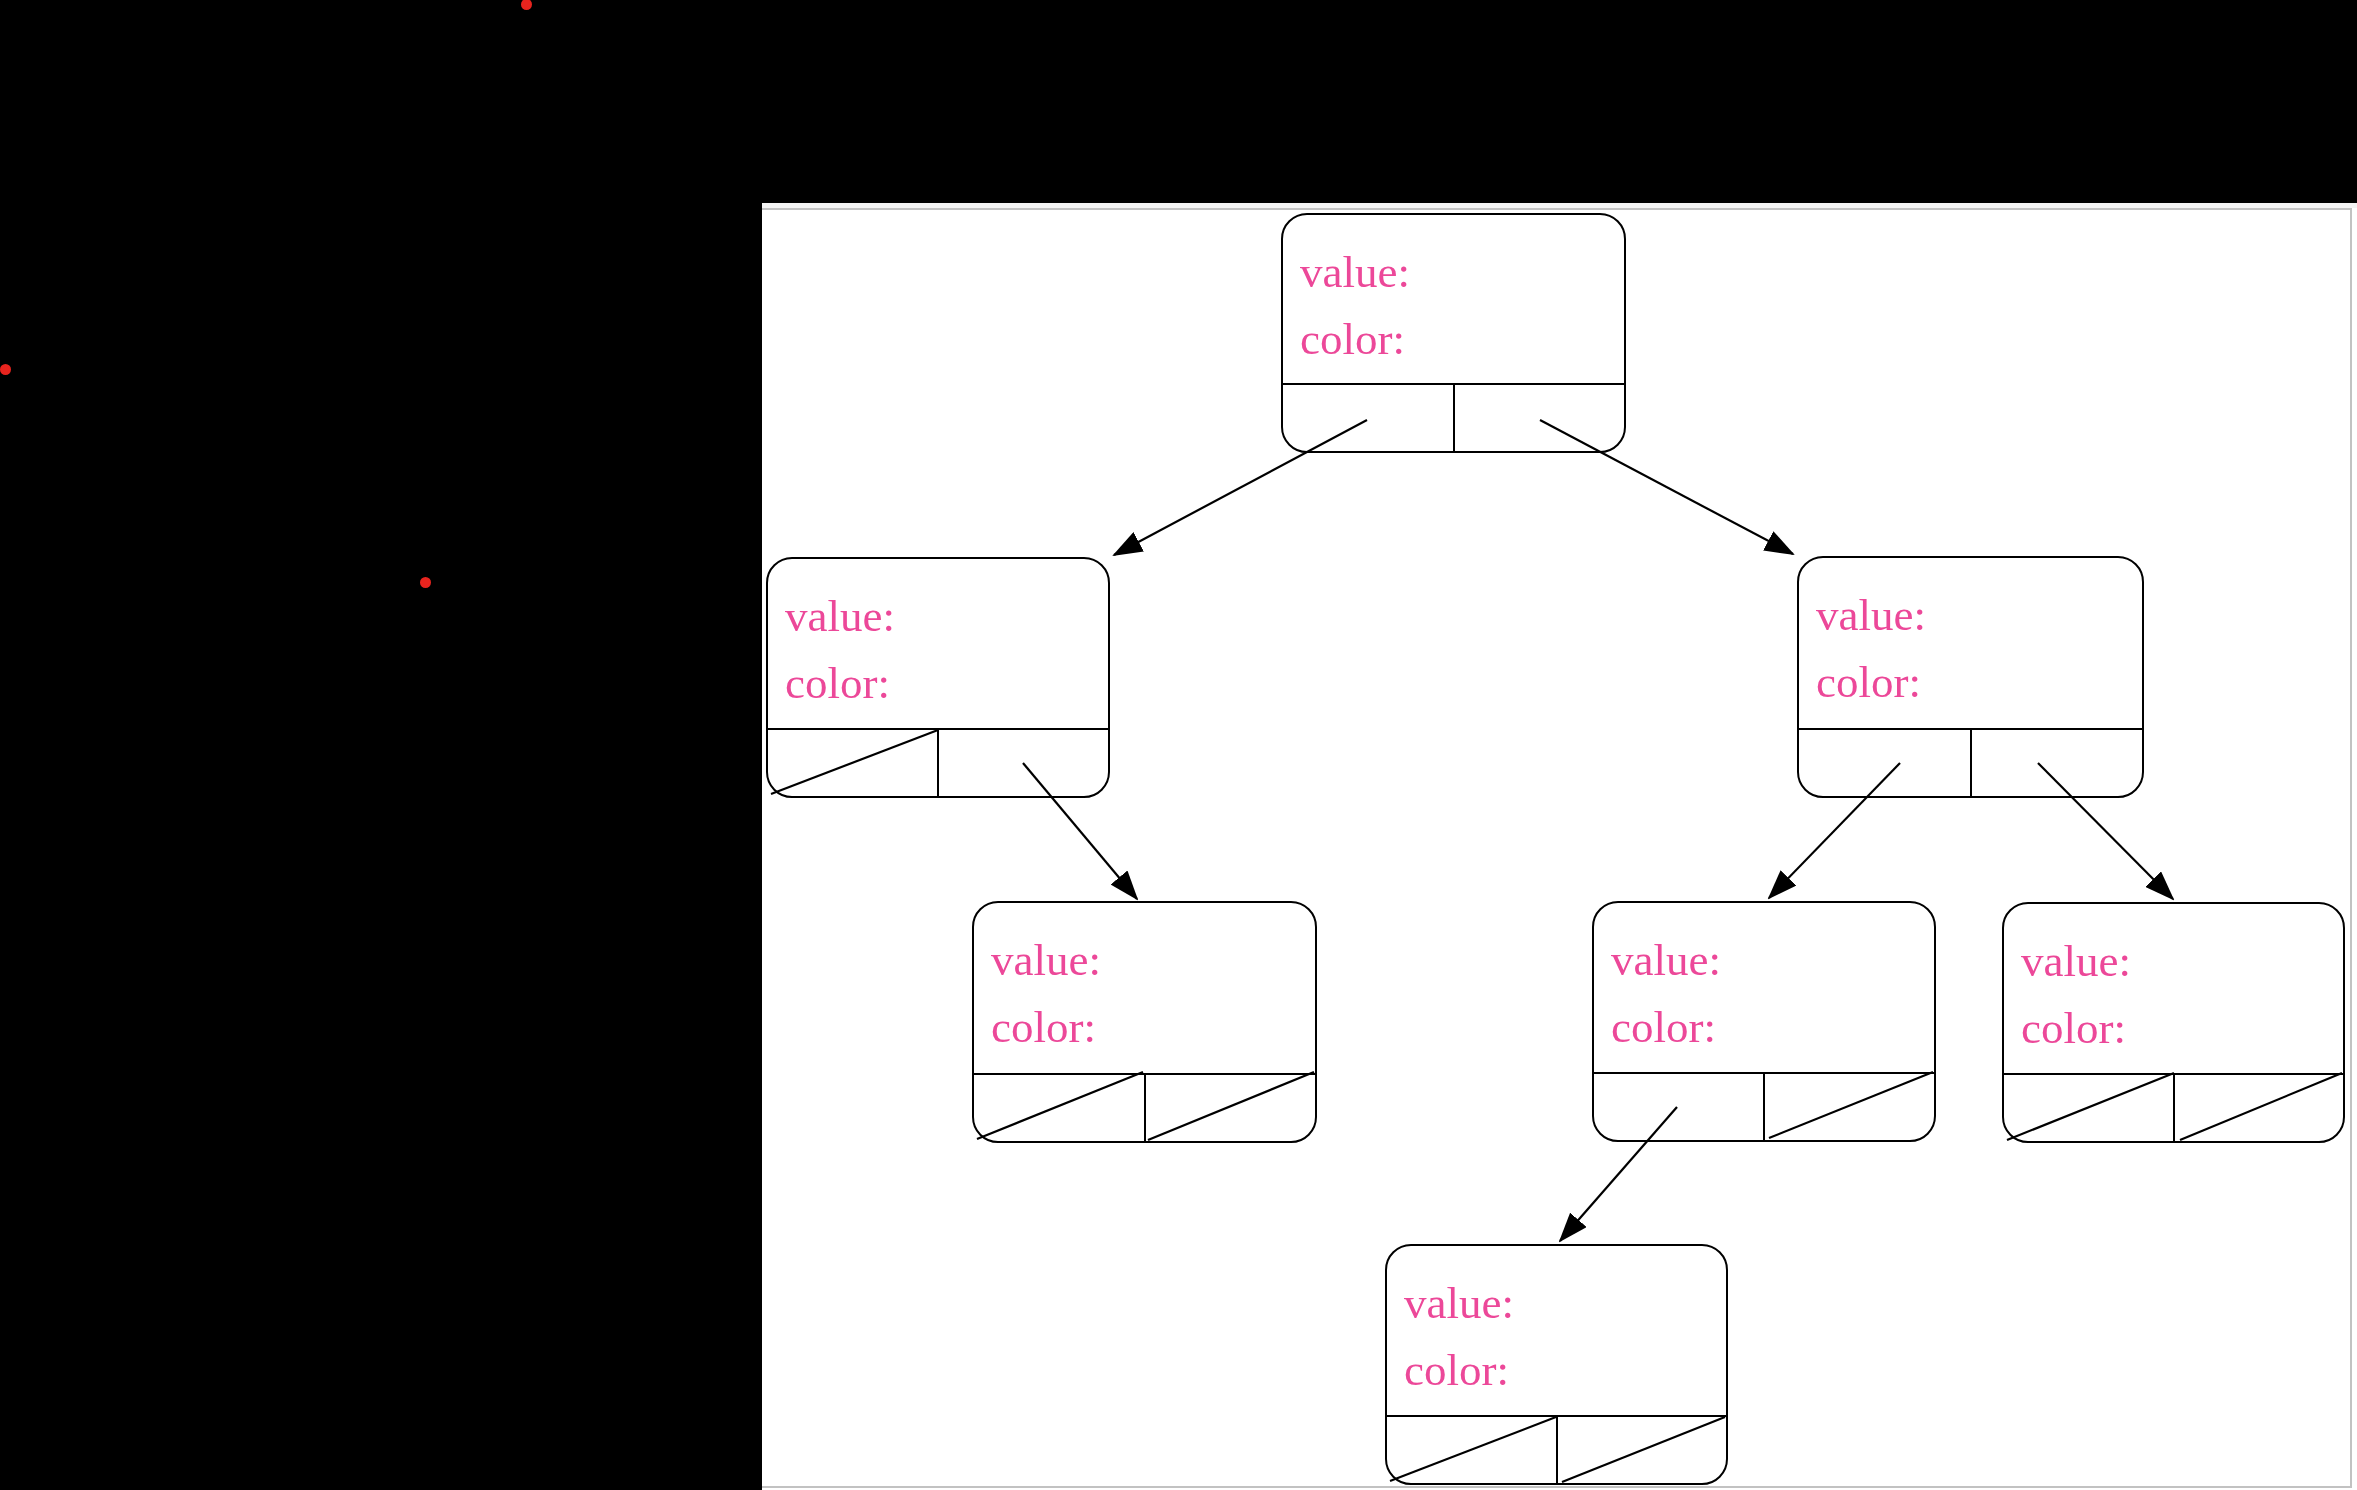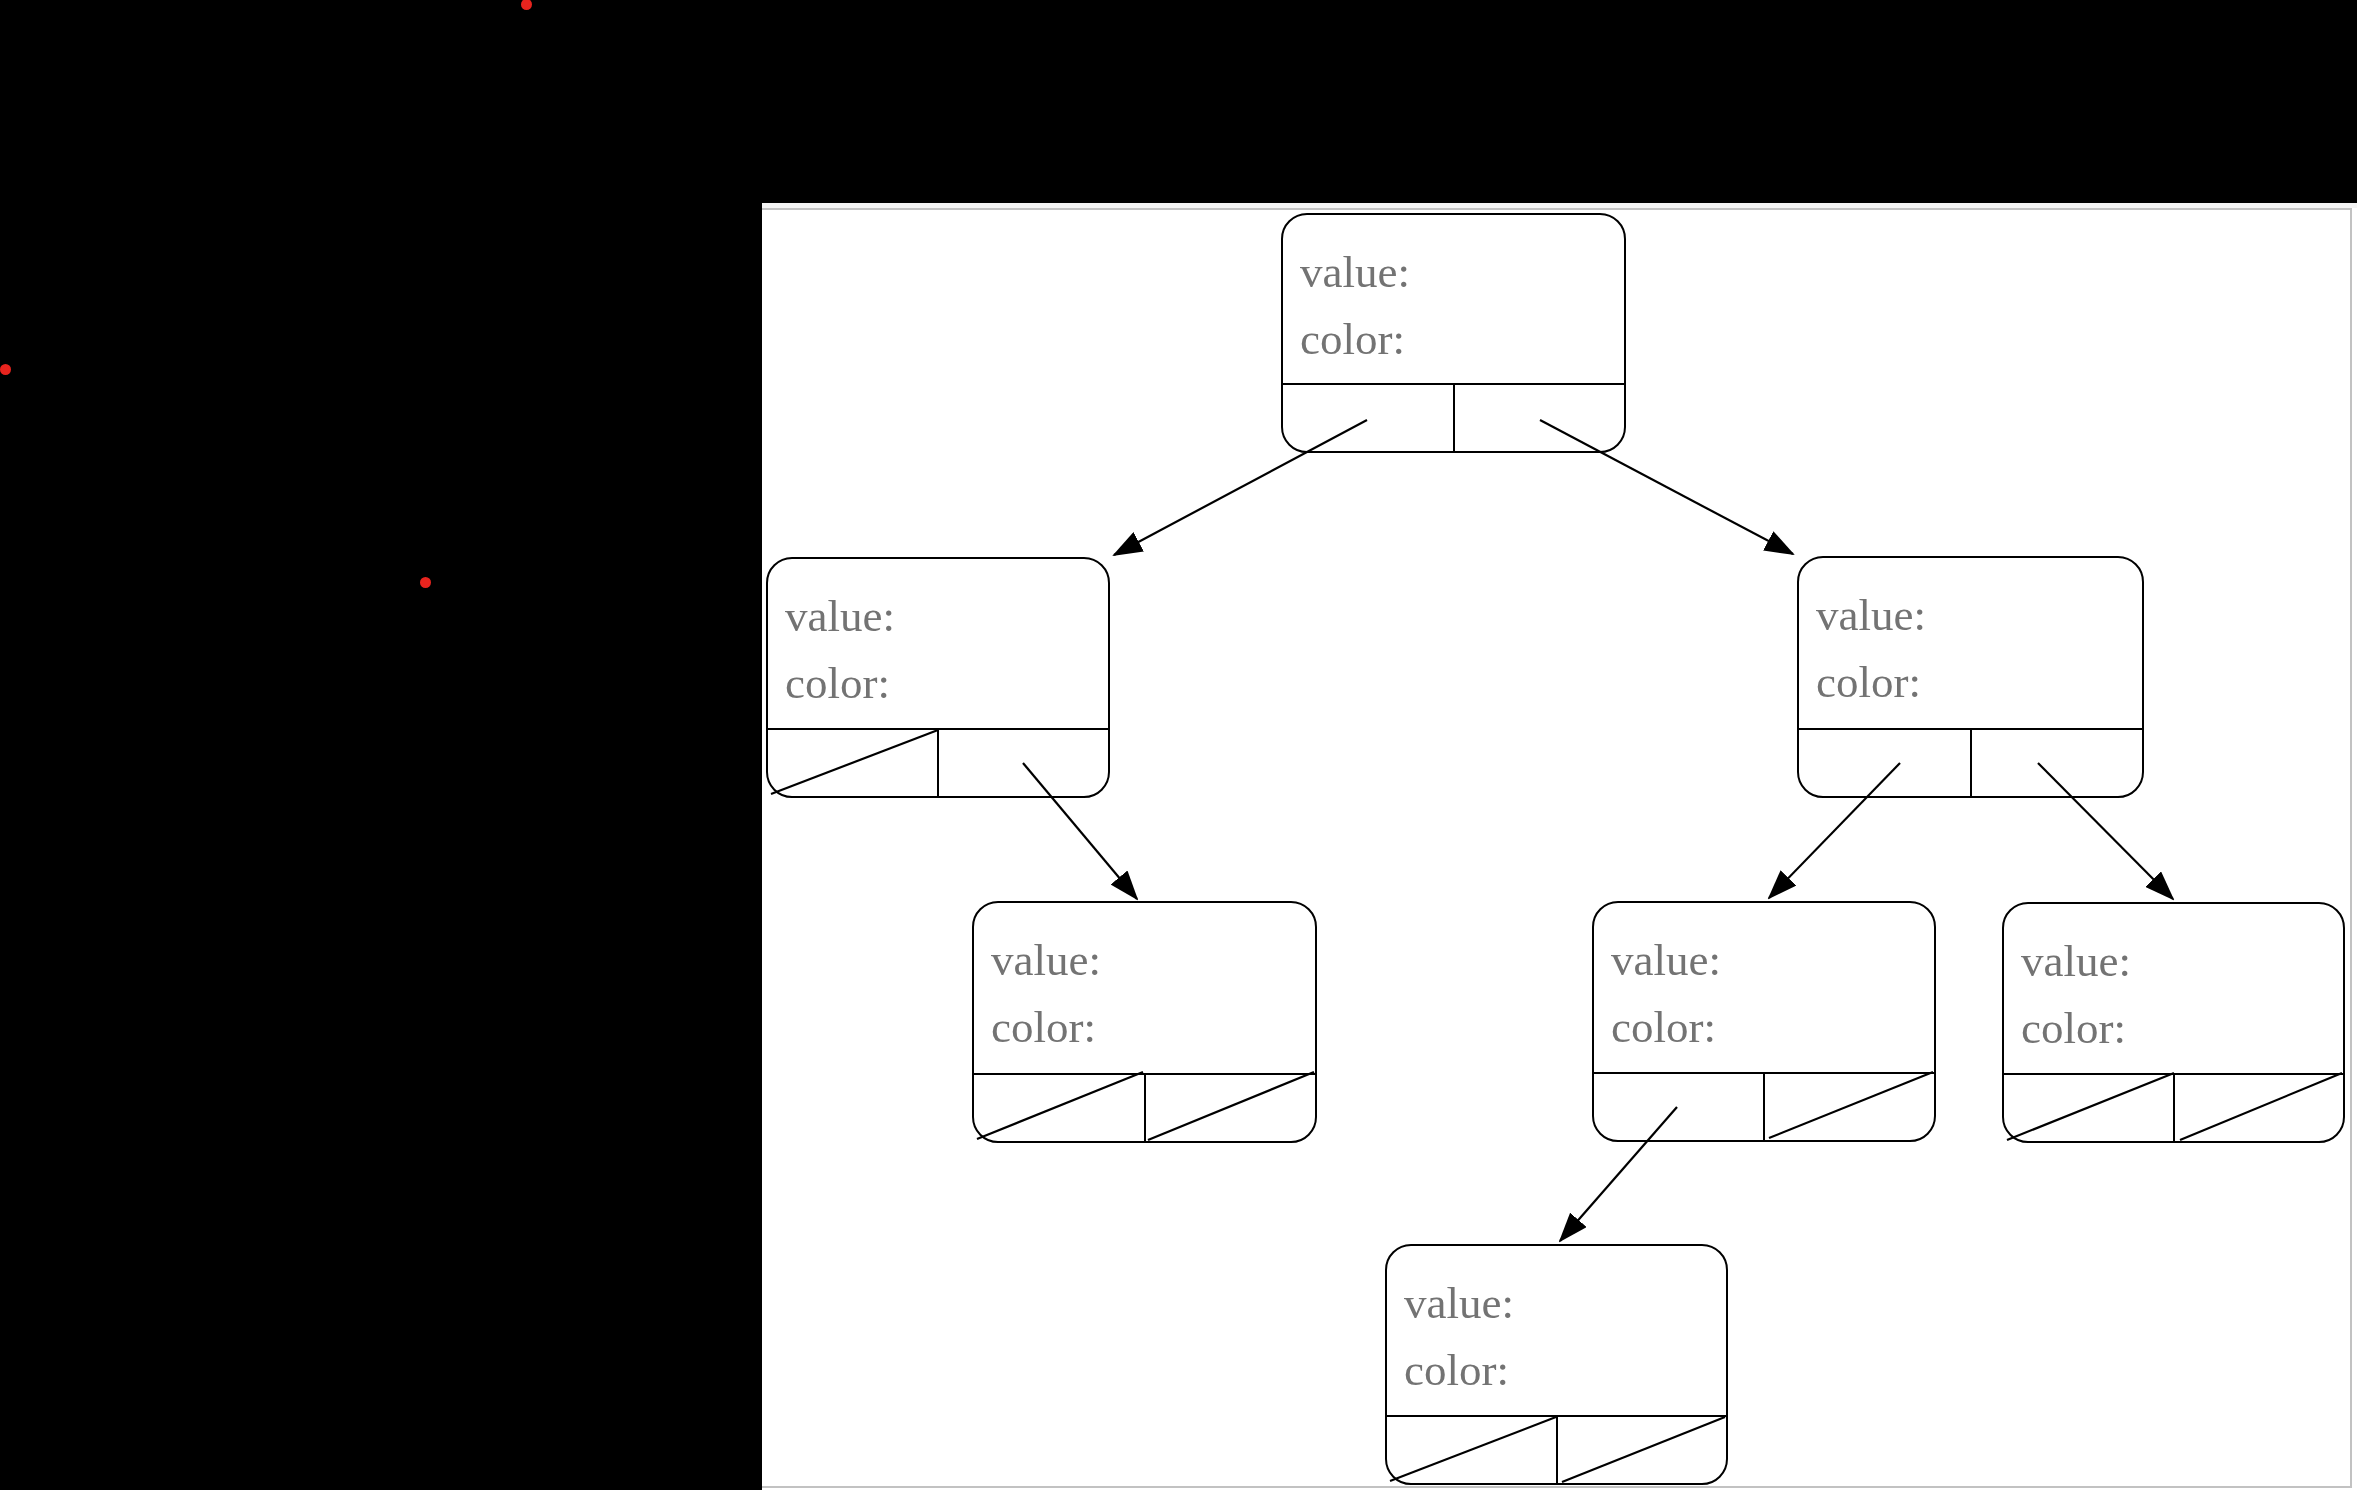--- a/index.html
+++ b/index.html
@@ -26,7 +26,7 @@
   .node { position:absolute; background:#fff; border:2.4px solid #000;
           border-radius:26px; box-sizing:border-box; z-index:1; }
   .node-text { position:absolute; left:17px; top:24px; right:10px;
-               font-size:45px; line-height:67px; color:#737373; }
+               font-size:45px; line-height:67px; color:#ec4899; }
   .node-text span { display:block; }
   .cells { position:absolute; left:0; right:0; bottom:0; height:66px;
            border-top:2.4px solid #000; display:flex; }

